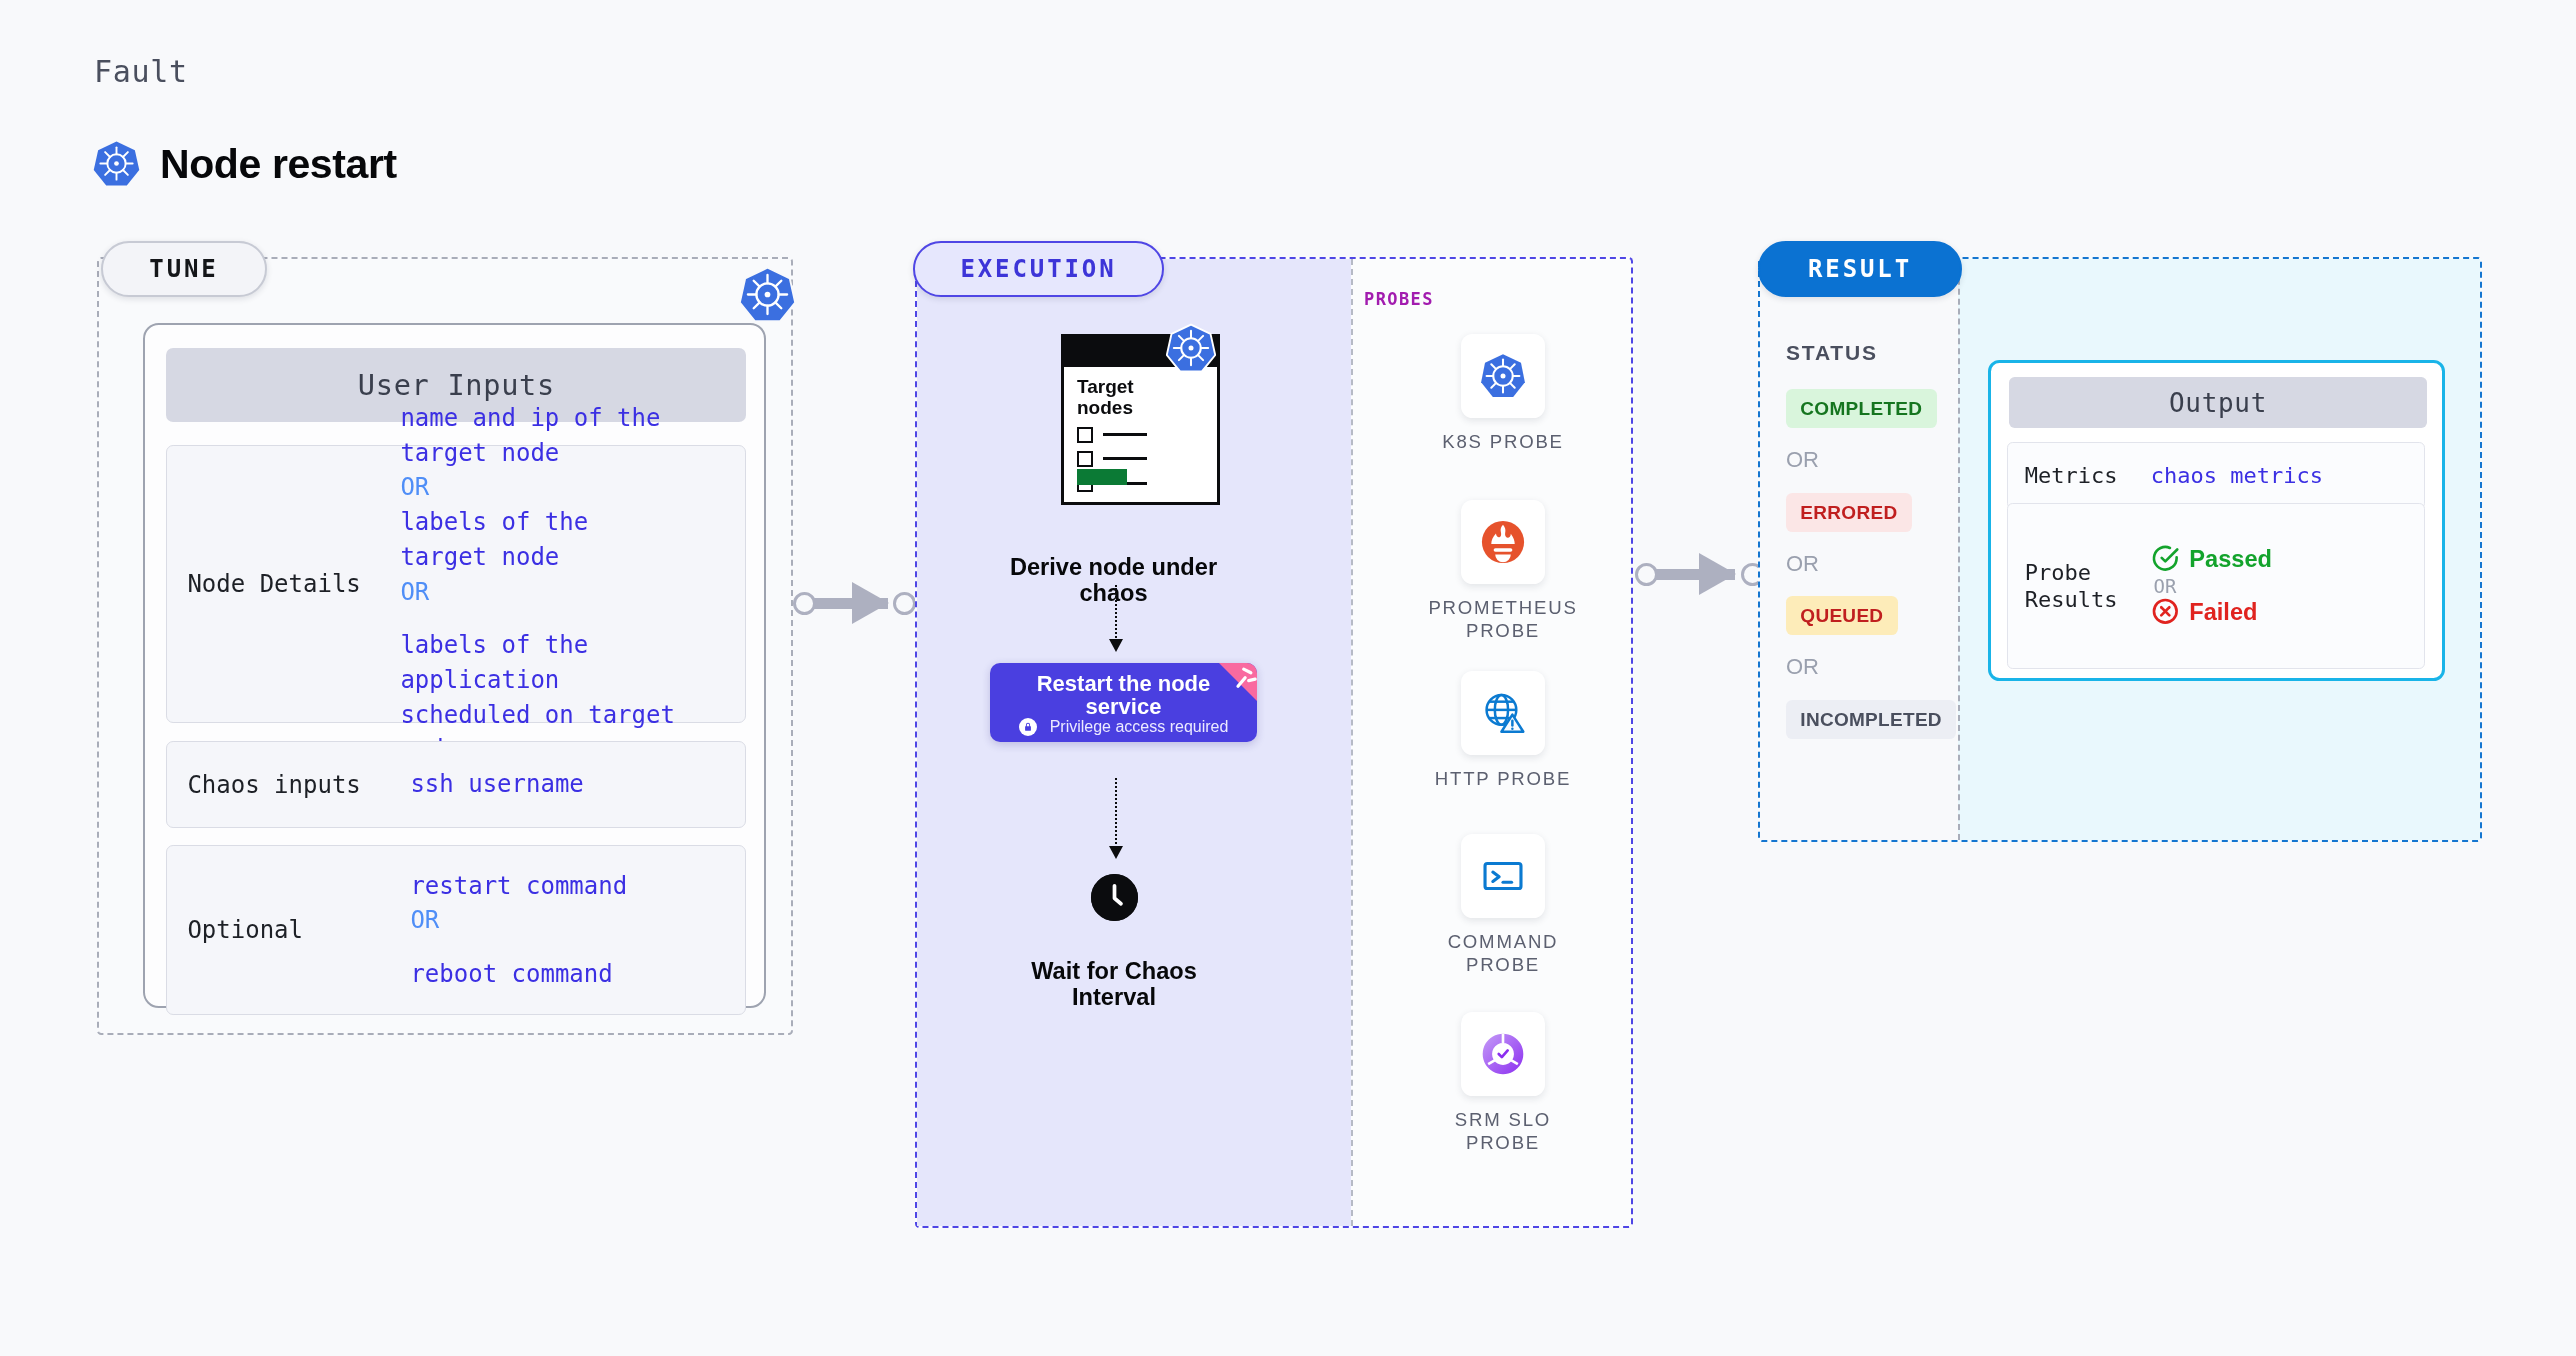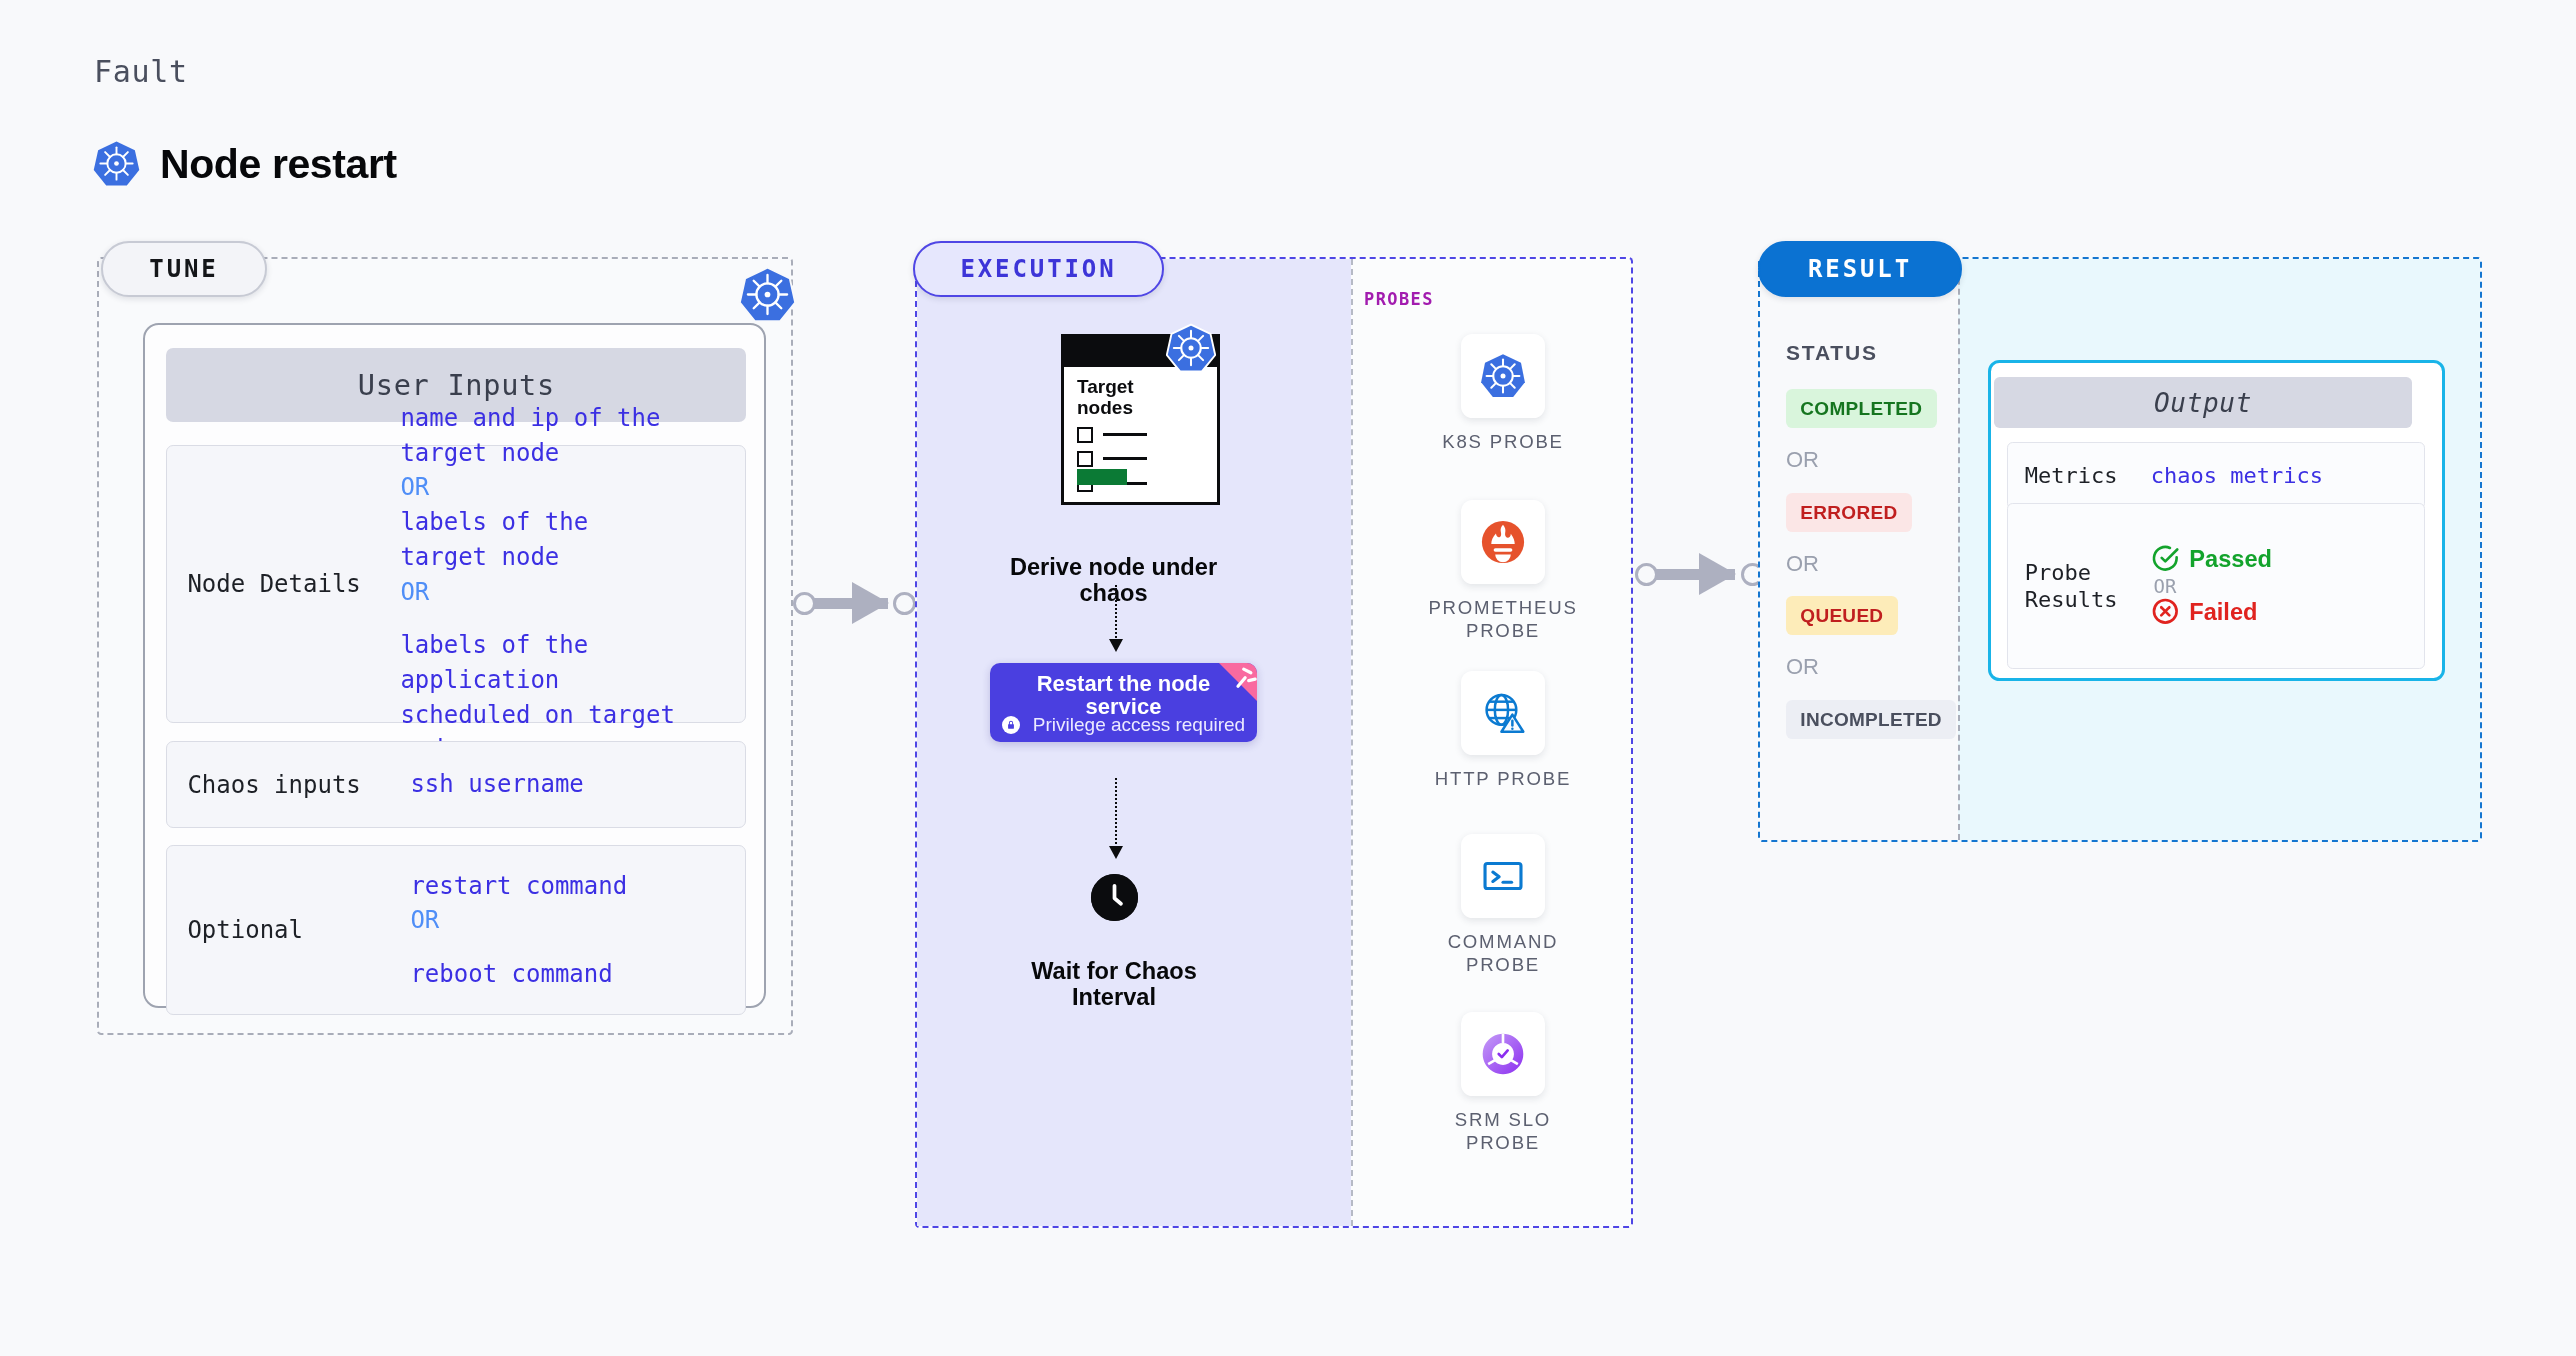--- a/index.html
+++ b/index.html
@@ -247,11 +247,11 @@
     background: #ffffff; border: 3.6px solid #19b4e8; border-radius: 11.4px;
   }
   .out-header {
-    position: absolute; left: 3px; top: 14.3px; width: 418px; height: 51px;
+    position: absolute; left: 18px; top: 14.3px; width: 418px; height: 51px;
     background: #d6d8e3; border-radius: 5.7px;
     display: flex; align-items: center; justify-content: center;
     font-family: "DejaVu Sans Mono", monospace; font-size: 26px;
-    color: #3a3f4d; letter-spacing: 0.7px; font-style: italic;
+    color: #3a3f4d; letter-spacing: 0.7px;
   }
   .out-row {
     position: absolute; left: 15.7px; width: 418px;

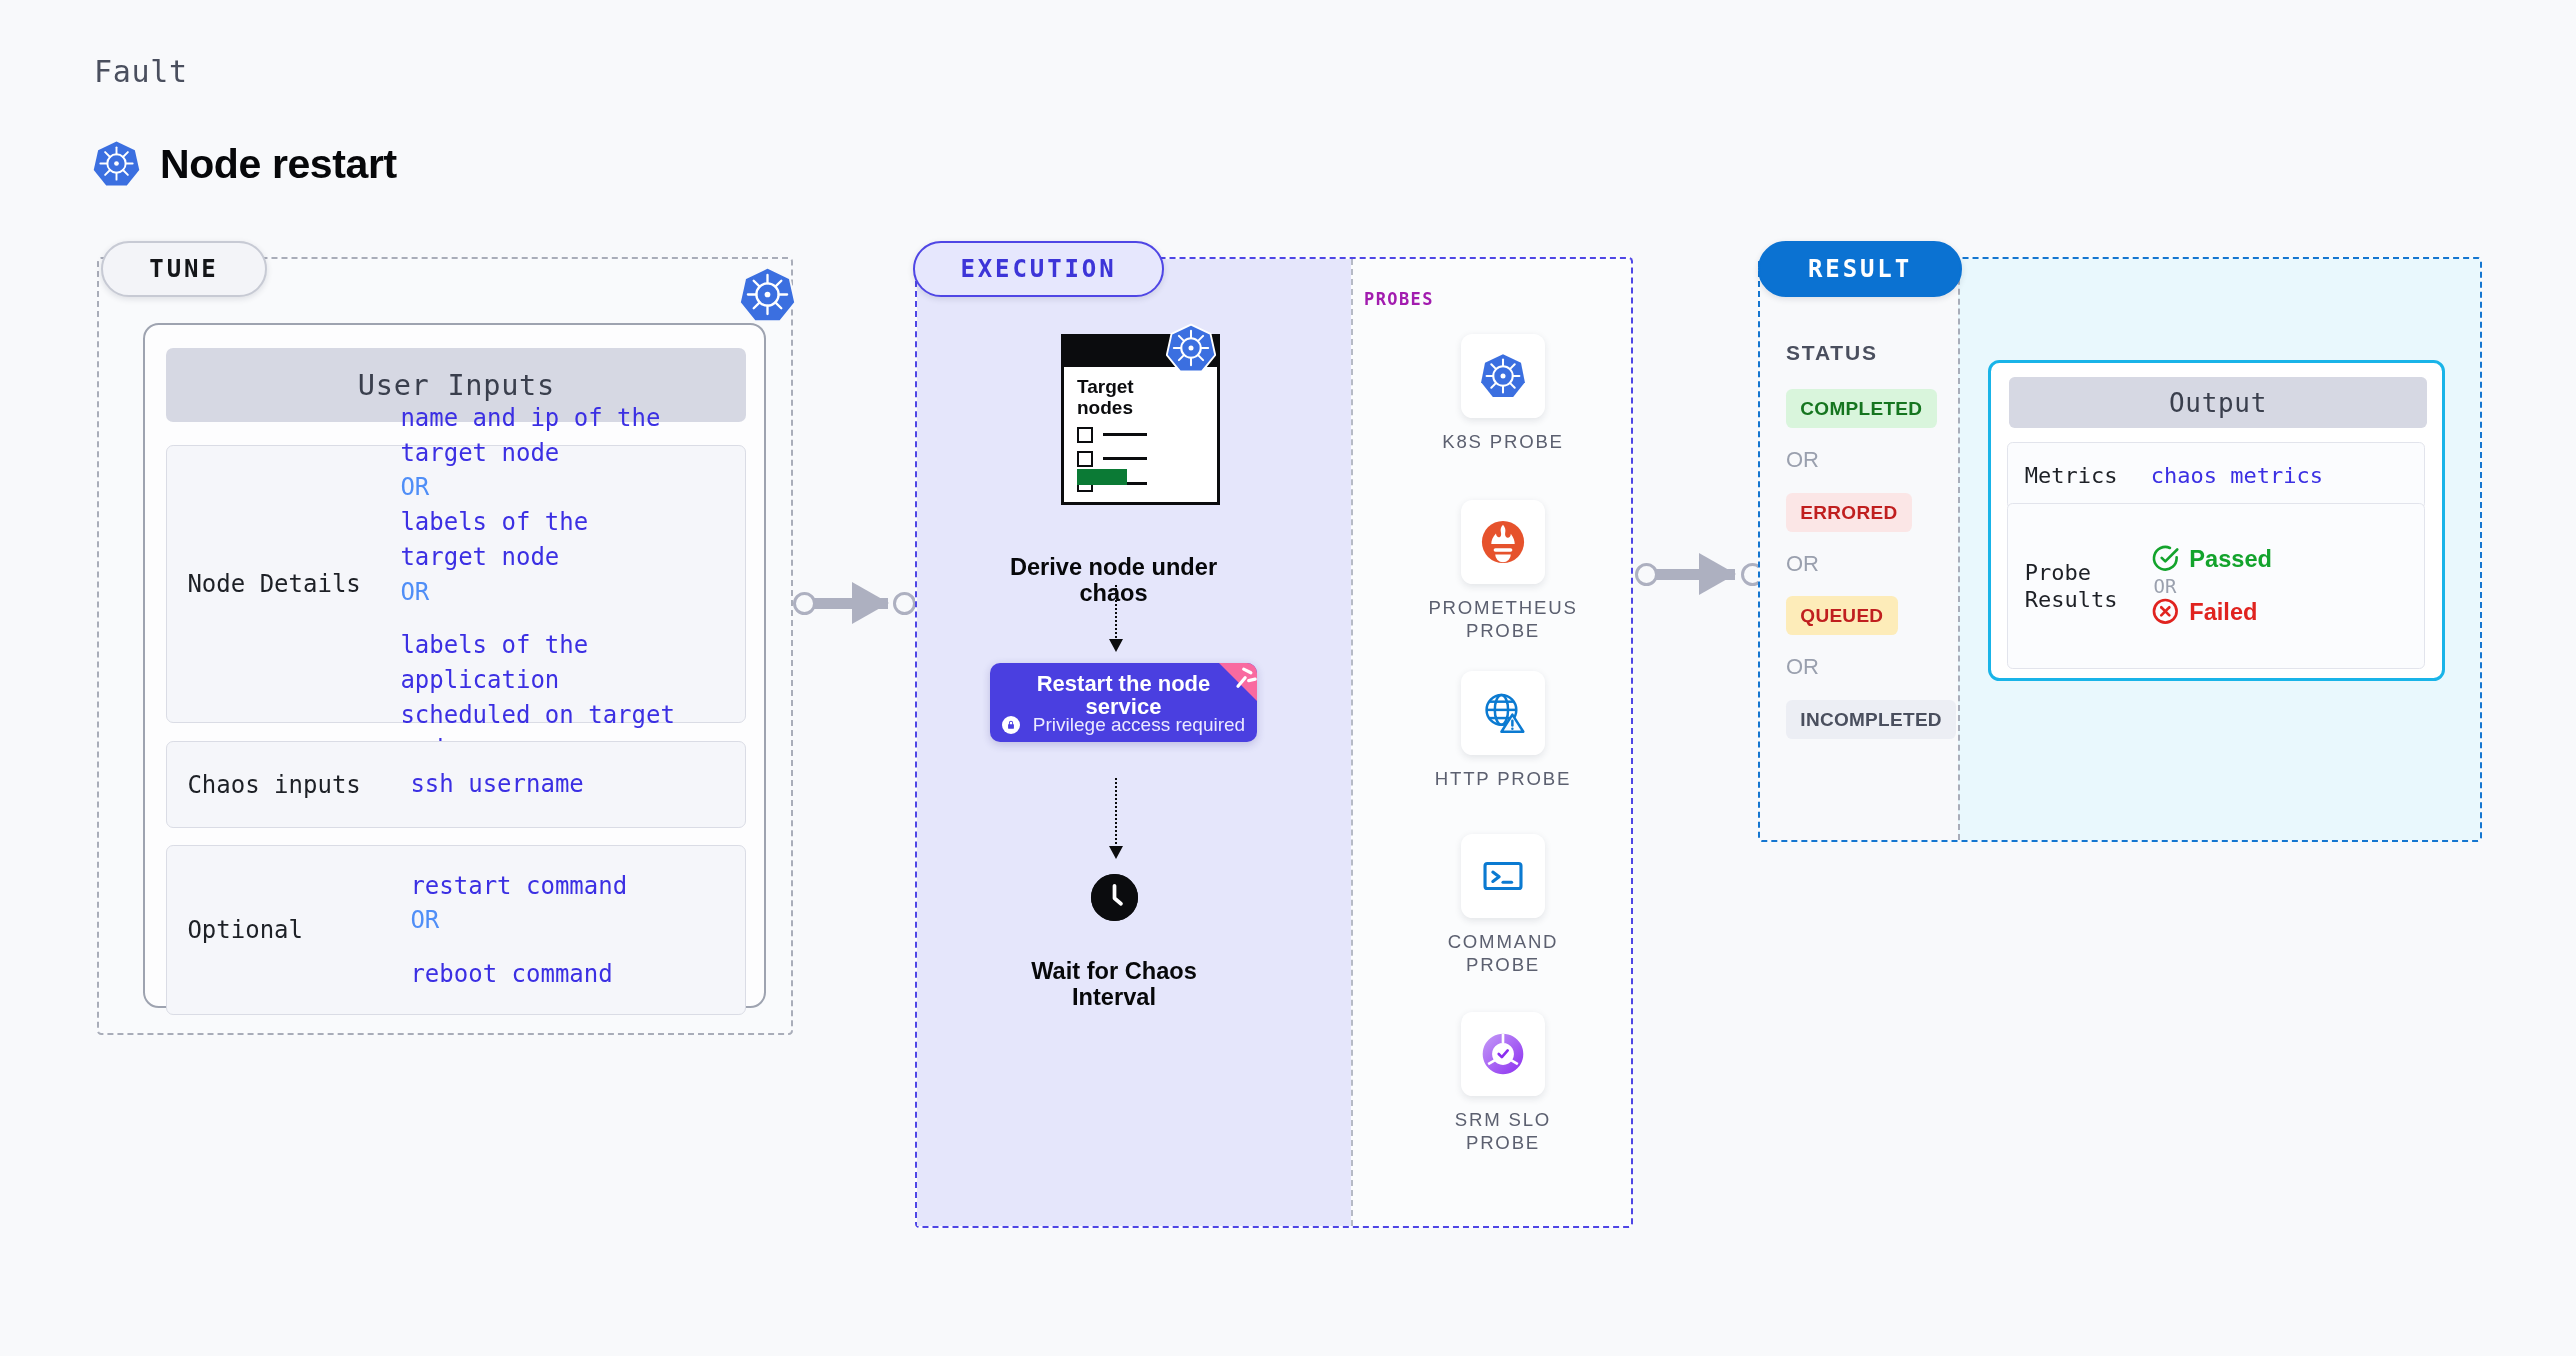--- a/index.html
+++ b/index.html
@@ -177,7 +177,7 @@
   .restart-sub {
     position: absolute; left: 0; bottom: 6.4px; width: 100%;
     display: flex; align-items: center; justify-content: center; gap: 13px;
-    font-size: 19px; color: #eceaff; font-family: "Liberation Sans", sans-serif;
+    font-size: 16px; color: #eceaff; font-family: "Liberation Sans", sans-serif;
   }
   .lock-circle {
     width: 18px; height: 18px; border-radius: 50%; background: #ffffff;

